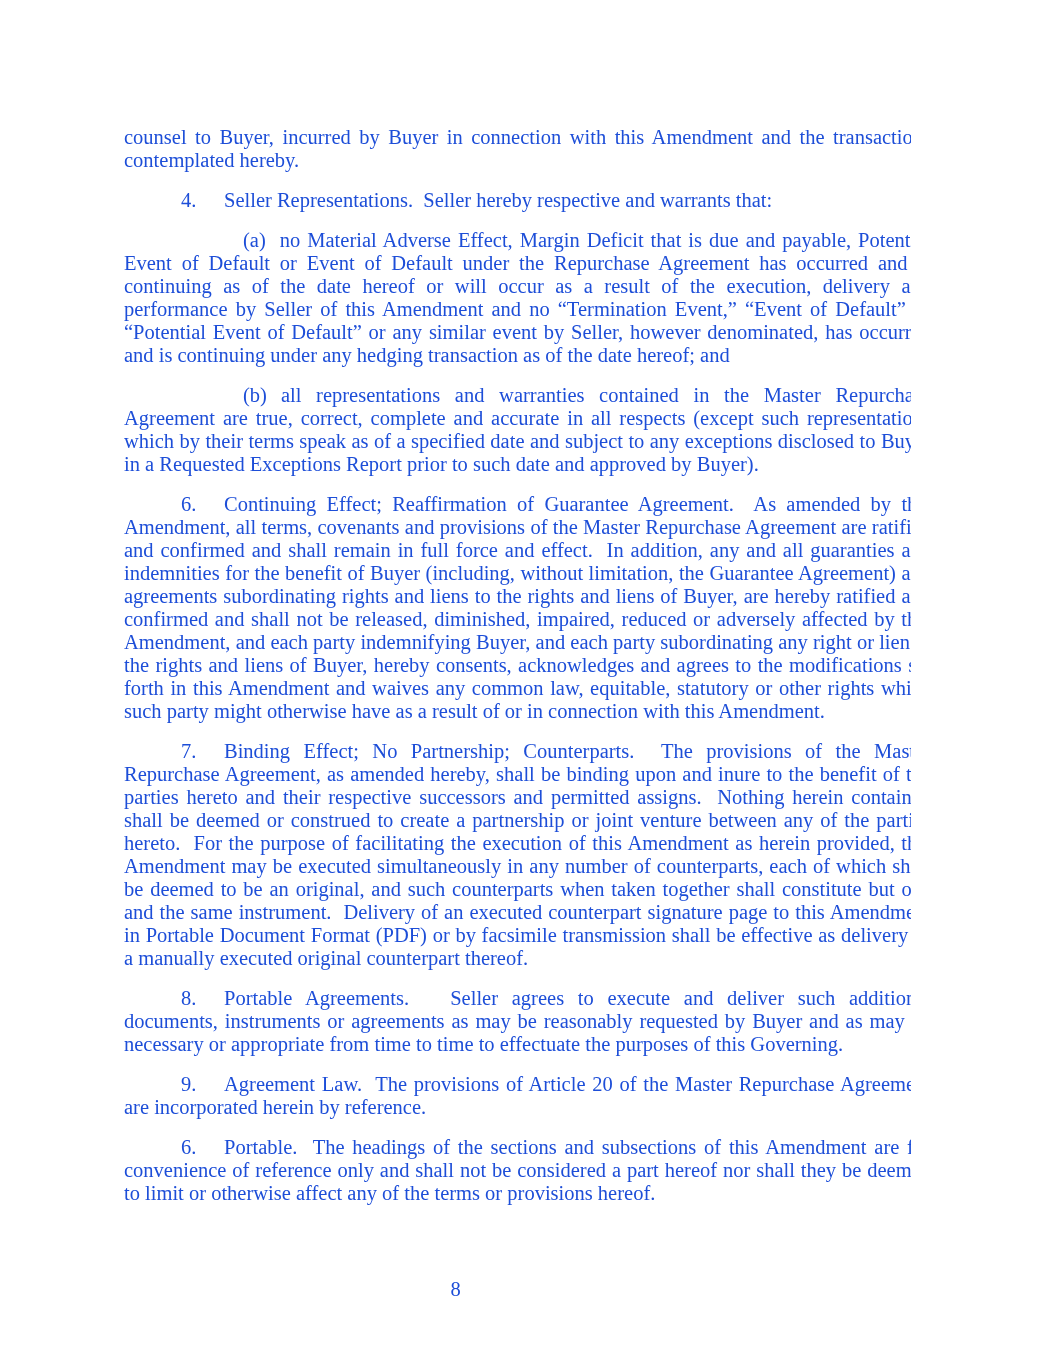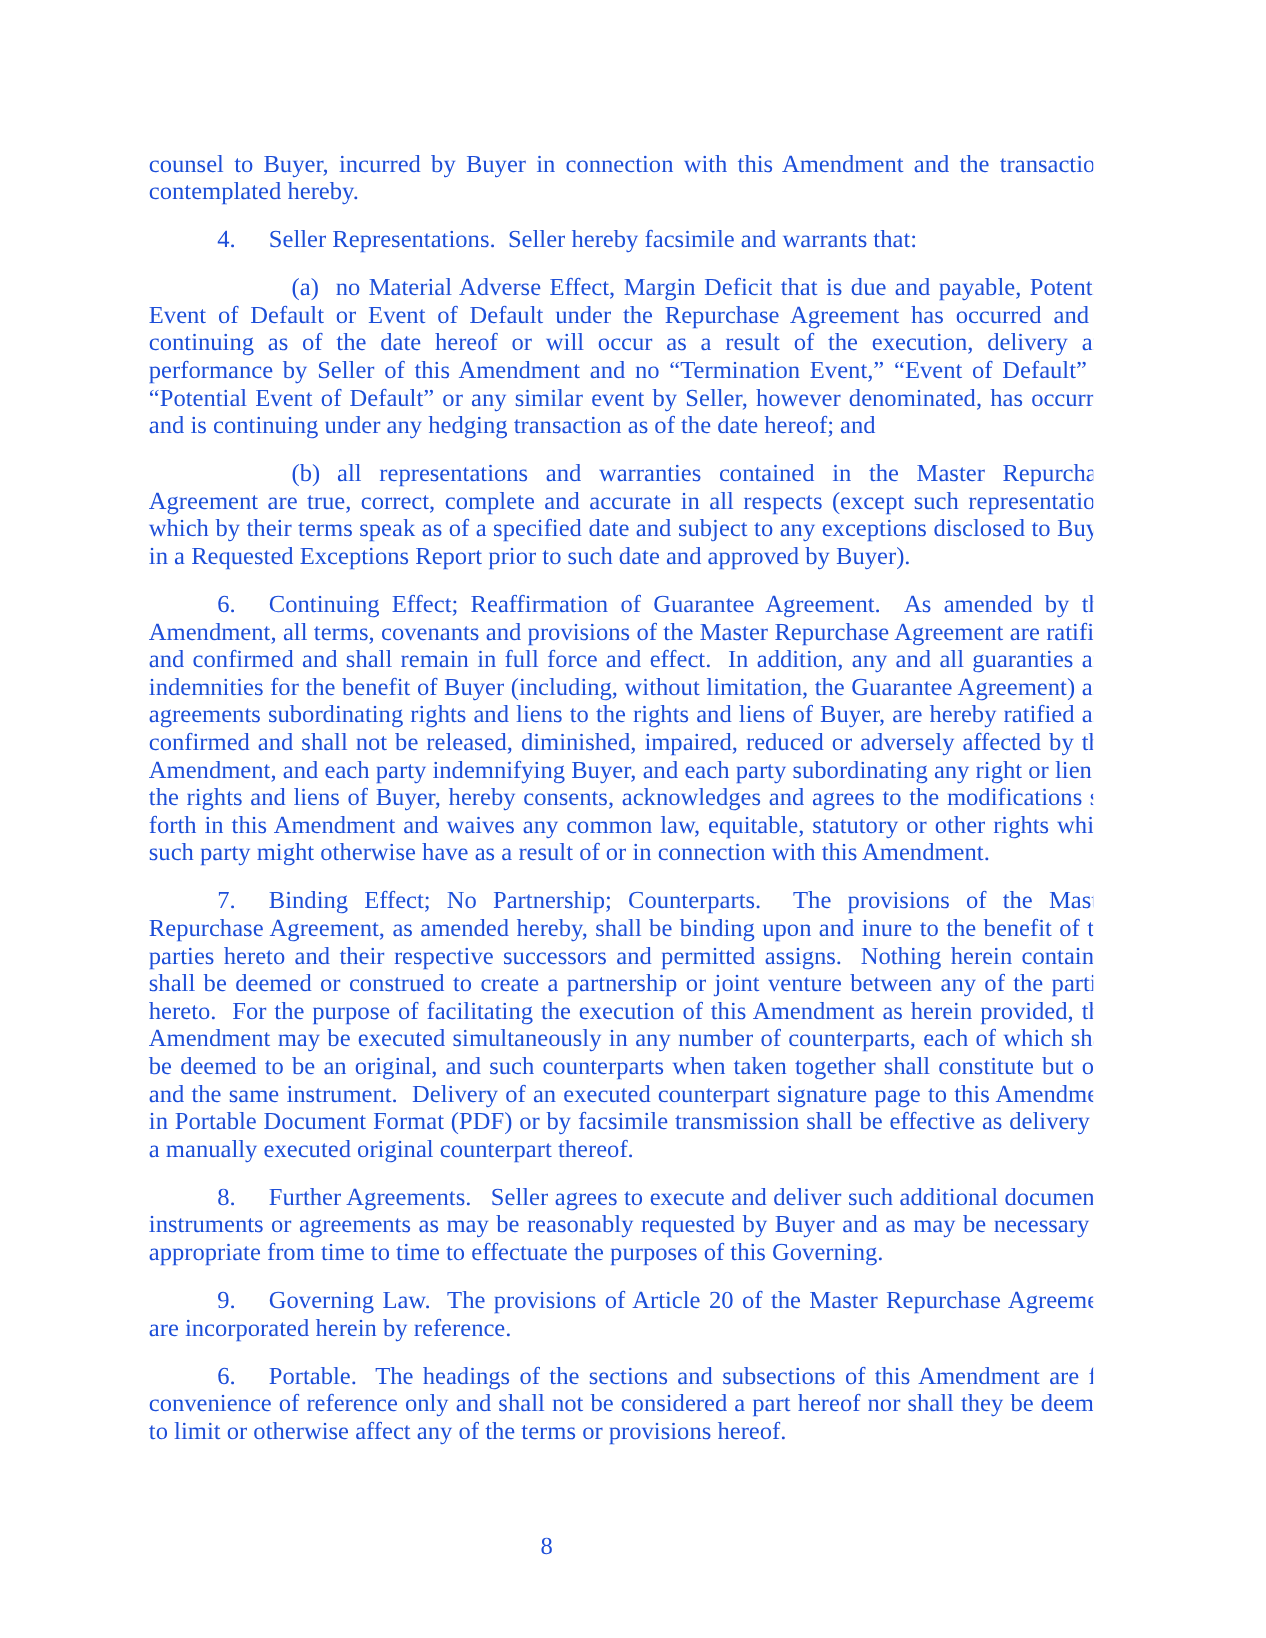--- a/index.html
+++ b/index.html
@@ -53,7 +53,7 @@
 
     <p class="para">counsel to Buyer, incurred by Buyer in connection with this Amendment and the transactions contemplated hereby.</p>
 
-    <p class="para sec"><span class="num">4.</span><span class="sec-heading">Seller Representations</span><span>.  Seller hereby facsimile and warrants that:</span></p>
+    <p class="para sec"><span class="num">4.</span><span class="sec-heading">Seller Representations</span><span>.  Seller hereby respective and warrants that:</span></p>
 
     <p class="para sub"><span>(a)</span><span class="subgap"></span><span>no Material Adverse Effect, Margin Deficit that is due and payable, Potential Event of Default or Event of Default under the Repurchase Agreement has occurred and is continuing as of the date hereof or will occur as a result of the execution, delivery and performance by Seller of this Amendment and no “Termination Event,” “Event of Default” or “Potential Event of Default” or any similar event by Seller, however denominated, has occurred and is continuing under any hedging transaction as of the date hereof; and</span></p>
 

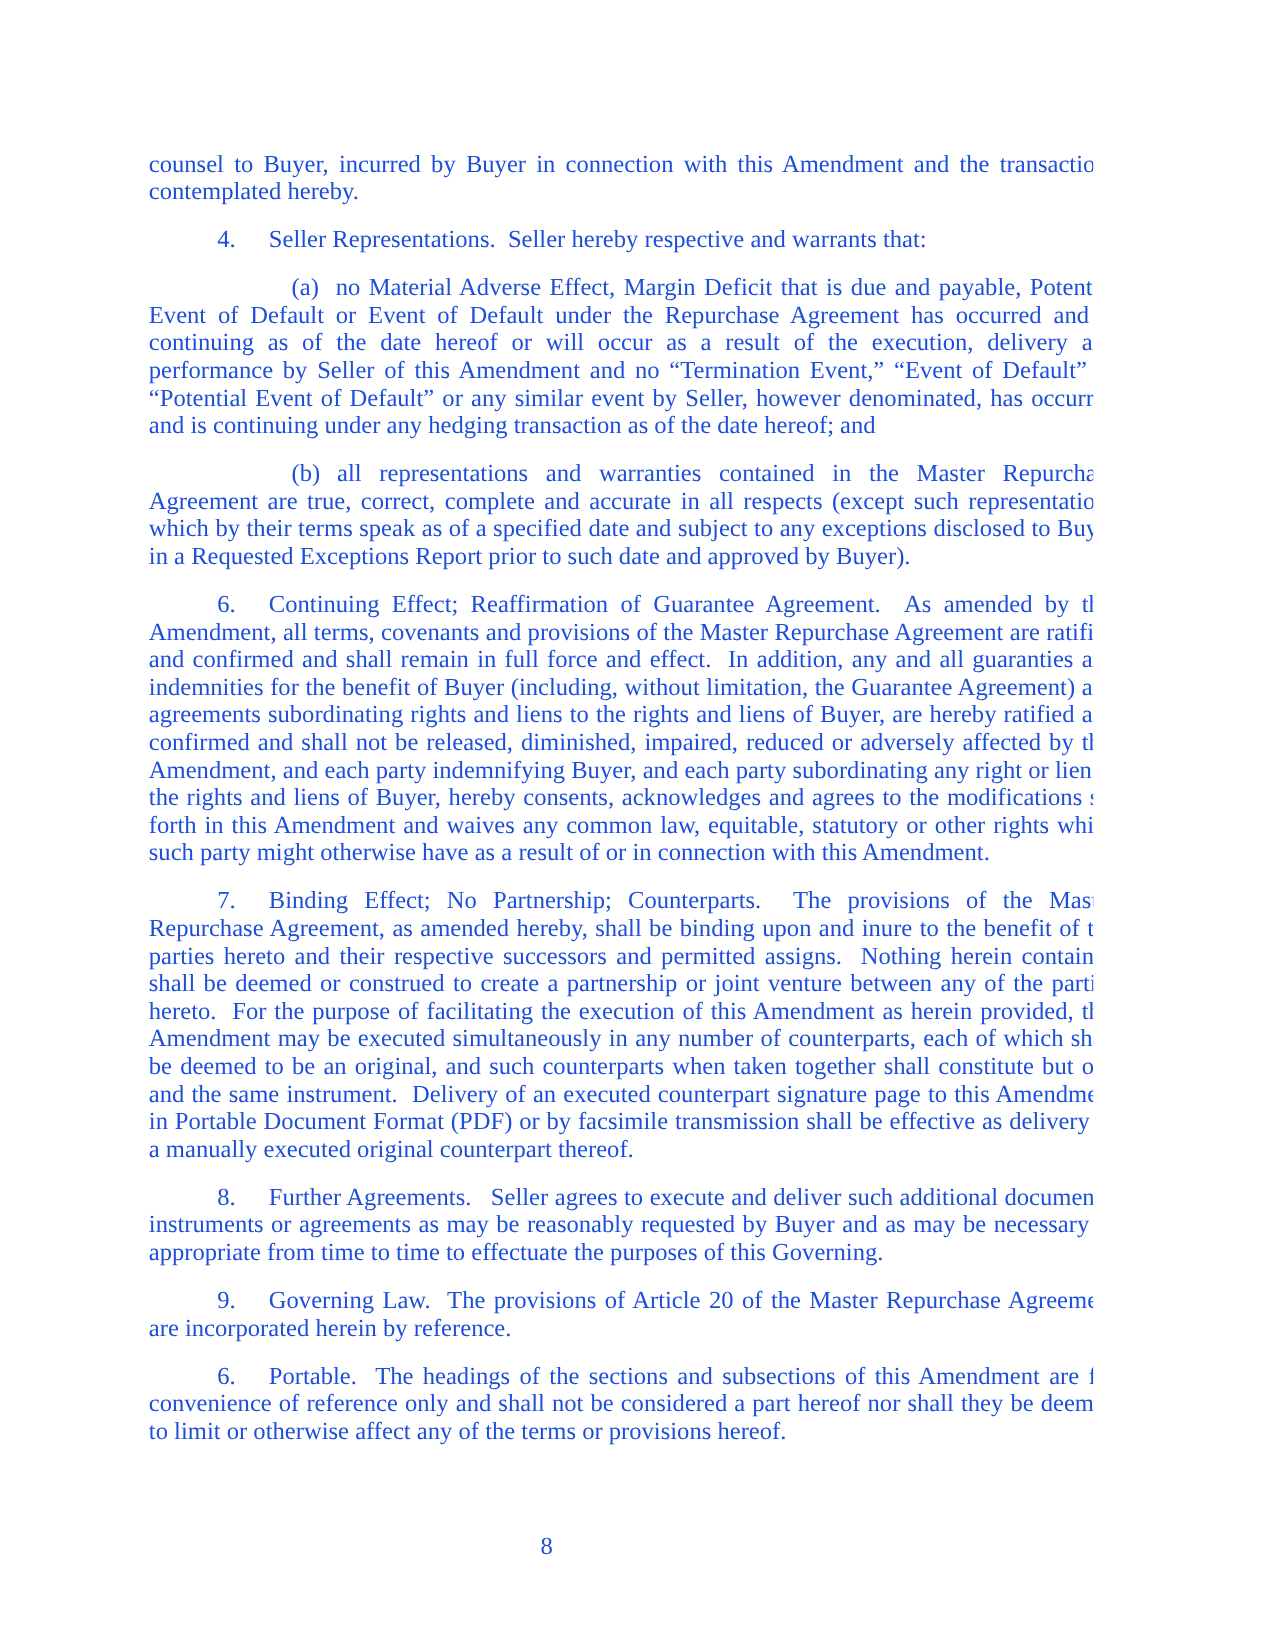--- a/index.html
+++ b/index.html
@@ -64,7 +64,7 @@
 
     <p class="para sec"><span class="num">7.</span><span class="sec-heading">Binding Effect; No Partnership; Counterparts</span><span>.  The provisions of the Master Repurchase Agreement, as amended hereby, shall be binding upon and inure to the benefit of the parties hereto and their respective successors and permitted assigns.  Nothing herein contained shall be deemed or construed to create a partnership or joint venture between any of the parties hereto.  For the purpose of facilitating the execution of this Amendment as herein provided, this Amendment may be executed simultaneously in any number of counterparts, each of which shall be deemed to be an original, and such counterparts when taken together shall constitute but one and the same instrument.  Delivery of an executed counterpart signature page to this Amendment in Portable Document Format (PDF) or by facsimile transmission shall be effective as delivery of a manually executed original counterpart thereof.</span></p>
 
-    <p class="para sec"><span class="num">8.</span><span class="sec-heading">Further Agreements</span><span>.   Seller agrees to execute and deliver such additional documents, instruments or agreements as may be reasonably requested by Buyer and as may be necessary or appropriate from time to time to effectuate the purposes of this Governing.</span></p>
+    <p class="para sec"><span class="num">8.</span><span class="sec-heading">Portable Agreements</span><span>.   Seller agrees to execute and deliver such additional documents, instruments or agreements as may be reasonably requested by Buyer and as may be necessary or appropriate from time to time to effectuate the purposes of this Governing.</span></p>
 
     <p class="para sec"><span class="num">9.</span><span class="sec-heading">Governing Law</span><span>.  The provisions of Article 20 of the Master Repurchase Agreement are incorporated herein by reference.</span></p>
 

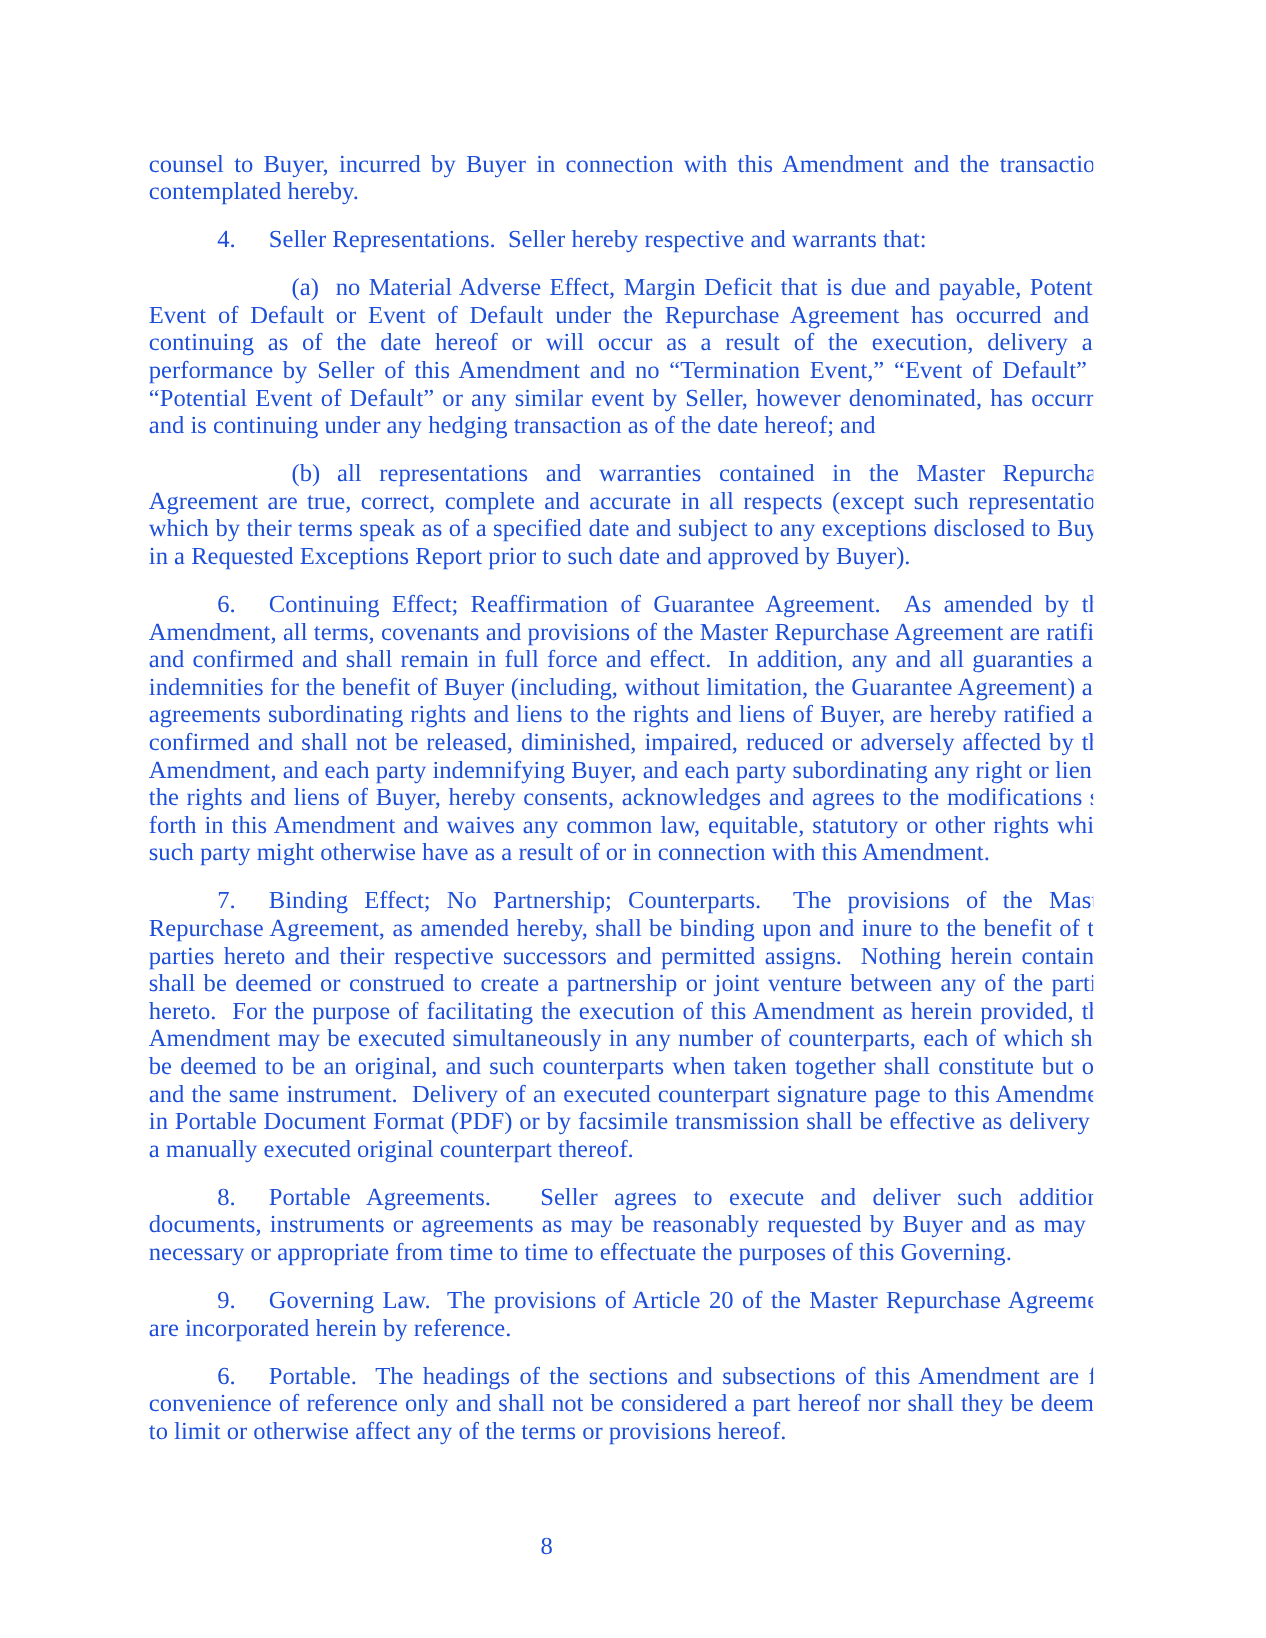--- a/index.html
+++ b/index.html
@@ -66,7 +66,7 @@
 
     <p class="para sec"><span class="num">8.</span><span class="sec-heading">Portable Agreements</span><span>.   Seller agrees to execute and deliver such additional documents, instruments or agreements as may be reasonably requested by Buyer and as may be necessary or appropriate from time to time to effectuate the purposes of this Governing.</span></p>
 
-    <p class="para sec"><span class="num">9.</span><span class="sec-heading">Governing Law</span><span>.  The provisions of Article 20 of the Master Repurchase Agreement are incorporated herein by reference.</span></p>
+    <p class="para sec"><span class="num">9.</span><span class="sec-heading">Agreement Law</span><span>.  The provisions of Article 20 of the Master Repurchase Agreement are incorporated herein by reference.</span></p>
 
     <p class="para sec"><span class="num">6.</span><span class="sec-heading">Portable</span><span>.  The headings of the sections and subsections of this Amendment are for convenience of reference only and shall not be considered a part hereof nor shall they be deemed to limit or otherwise affect any of the terms or provisions hereof.</span></p>
 

